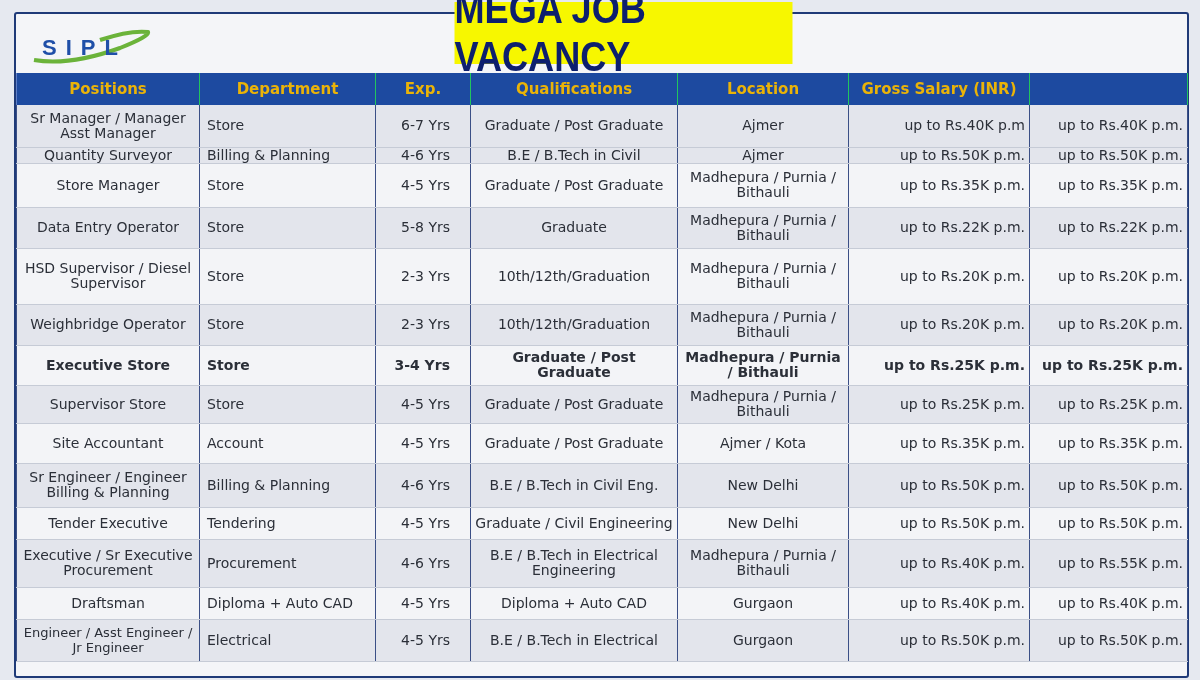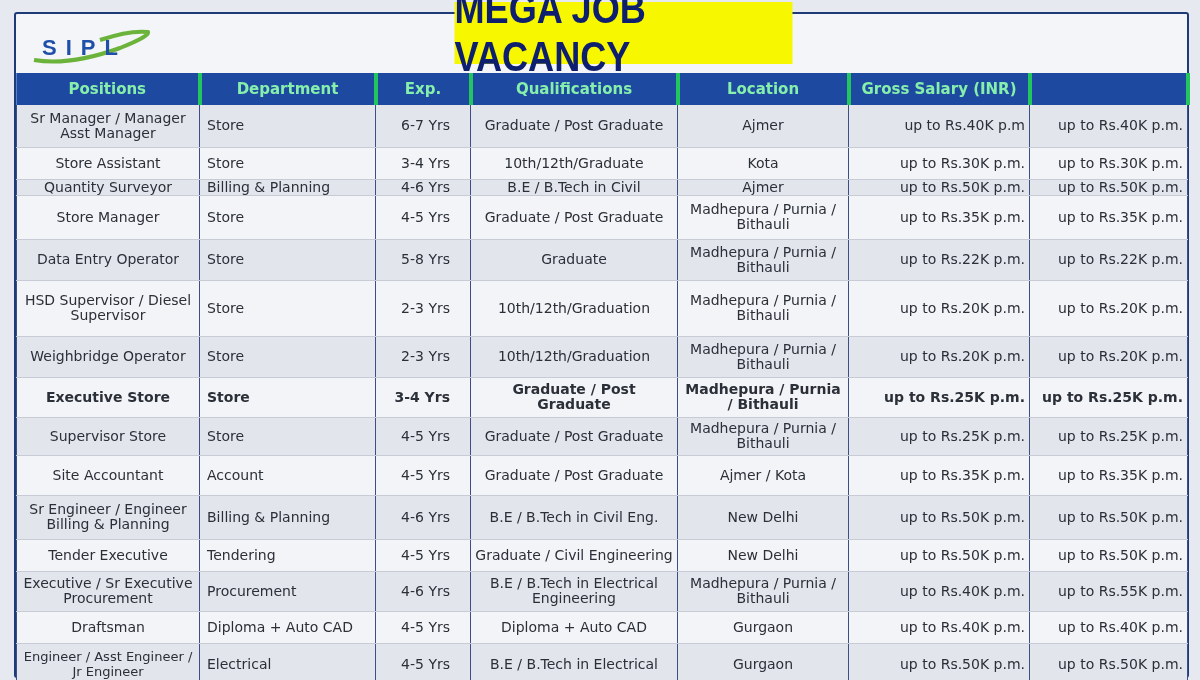--- a/index.html
+++ b/index.html
@@ -45,13 +45,13 @@
   }
   table.jobs th {
     background: #1d4aa0;
-    color: #86efac;
+    color: #eab308;
     font-weight: bold;
     font-size: 15px;
     height: 32px;
     text-align: center;
     border-left: 1px solid #5f7fc7;
-    border-right: 4px solid #22c55e;
+    border-right: 1px solid #22c55e;
   }
   table.jobs td {
     font-size: 14px;

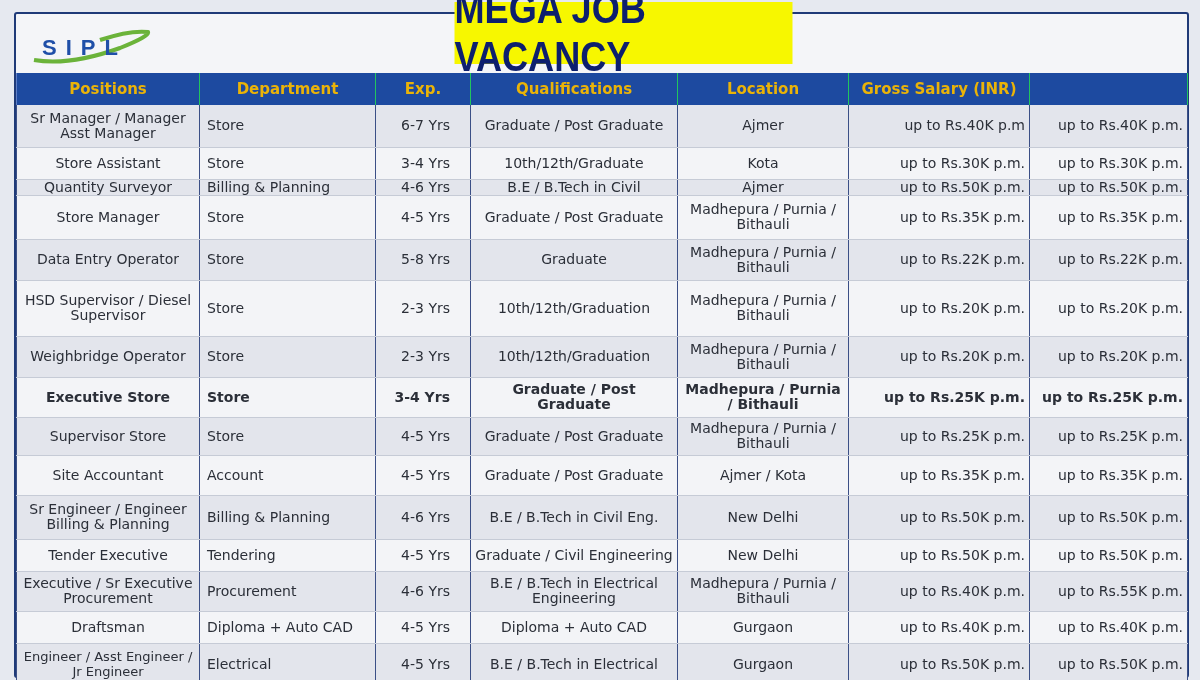--- a/index.html
+++ b/index.html
@@ -113,15 +113,6 @@
         <td class="sal">up to Rs.40K p.m</td>
         <td class="sal">up to Rs.40K p.m.</td>
       </tr>
-      <tr class="even" style="height: 32px;">
-        <td>Store Assistant</td>
-        <td class="dept">Store</td>
-        <td class="exp">3-4 Yrs</td>
-        <td>10th/12th/Graduate</td>
-        <td>Kota</td>
-        <td class="sal">up to Rs.30K p.m.</td>
-        <td class="sal">up to Rs.30K p.m.</td>
-      </tr>
       <tr class="odd" style="height: 14px;">
         <td>Quantity Surveyor</td>
         <td class="dept">Billing &amp; Planning</td>

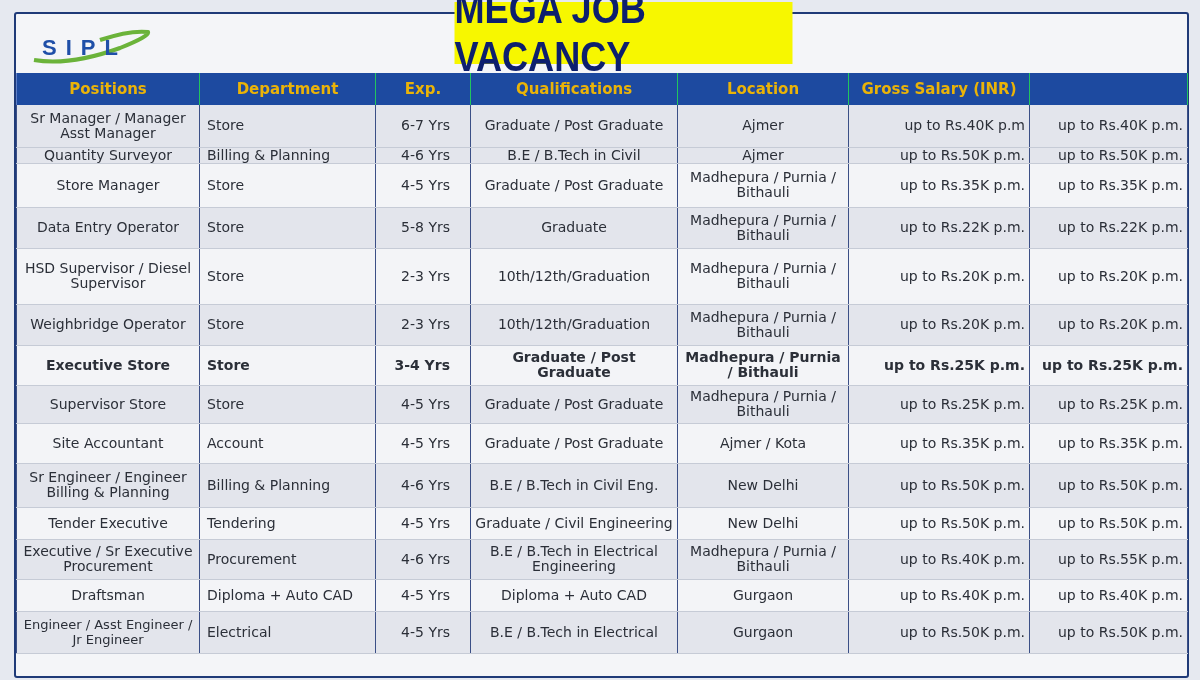--- a/index.html
+++ b/index.html
@@ -203,7 +203,7 @@
         <td class="sal">up to Rs.50K p.m.</td>
         <td class="sal">up to Rs.50K p.m.</td>
       </tr>
-      <tr class="odd" style="height: 40px;">
+      <tr class="odd" style="height: 48px;">
         <td>Executive / Sr Executive Procurement</td>
         <td class="dept">Procurement</td>
         <td class="exp">4-6 Yrs</td>

